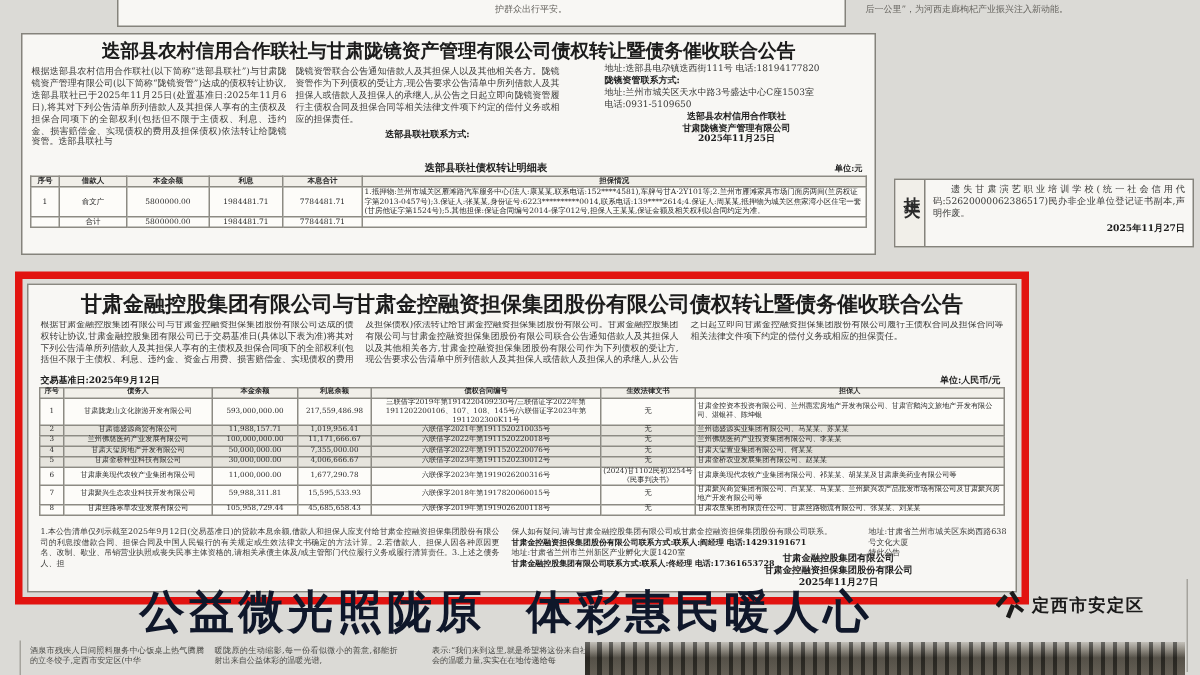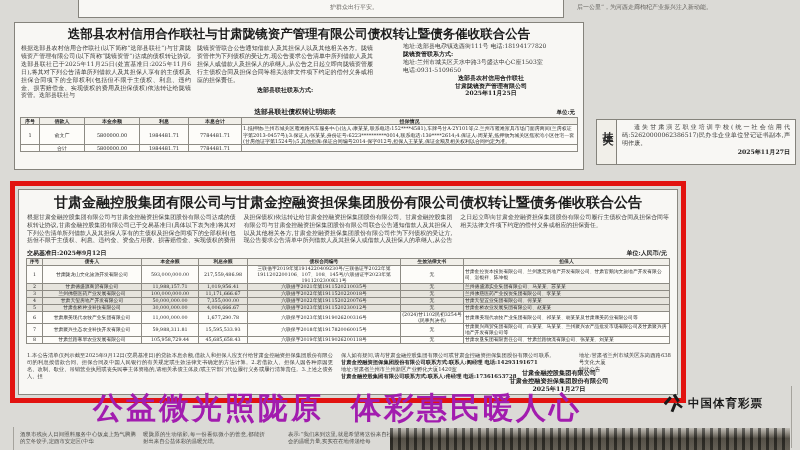--- a/index.html
+++ b/index.html
@@ -62,7 +62,7 @@
       <div class="tiny b ctr">甘肃陇镜资产管理有限公司</div>
       <div class="tiny b ctr">2025年11月25日</div>
     </div>
-    <div class="abs b ctr" style="left:0;width:560px;top:84px;font-size:6.8px;">迭部县联社债权转让明细表</div>
+    <div class="abs b ctr" style="left:0;width:560px;top:84px;font-size:6.8px;padding-left:29px;">迭部县联社债权转让明细表</div>
     <div class="abs b" style="right:8px;top:86px;font-size:5.5px;">单位:元</div>
     <table id="t1" class="abs" style="left:5px;top:94px;width:558px;">
         <thead>

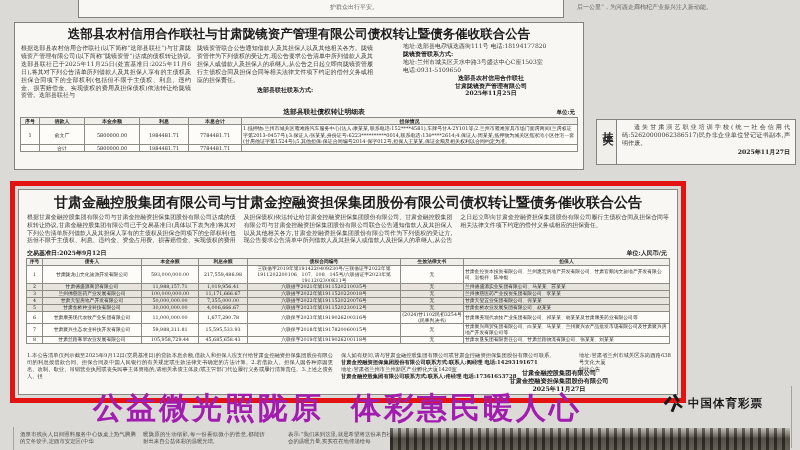--- a/index.html
+++ b/index.html
@@ -217,7 +217,7 @@
     </div>
   </div>
 
-  <div class="abs b ctr" style="left:20px;top:388px;width:635px;font-size:30px;letter-spacing:3px;color:#a21caf;white-space:pre;">公益微光照陇原  体彩惠民暖人心</div>
+  <div class="abs b ctr" style="left:20px;top:388px;width:635px;font-size:30px;letter-spacing:3px;color:#0f172a;white-space:pre;">公益微光照陇原  体彩惠民暖人心</div>
 
   <div class="abs" style="left:664px;top:393px;display:flex;align-items:center;gap:4px;">
     <span style="display:inline-block;width:20px;height:20px;">

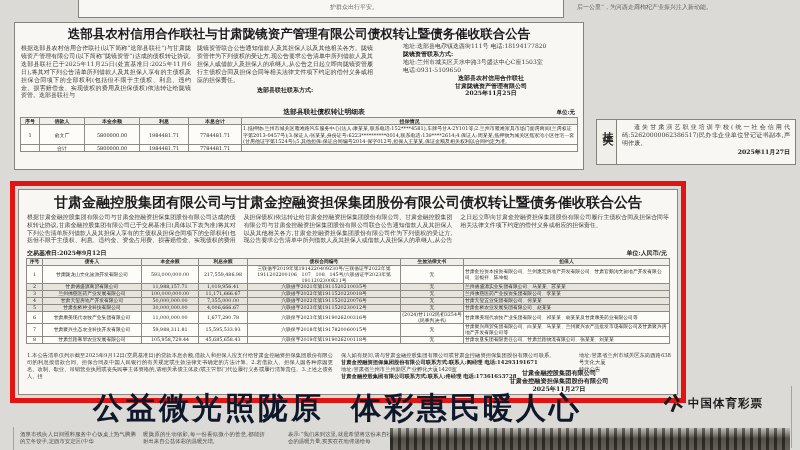--- a/index.html
+++ b/index.html
@@ -230,7 +230,7 @@
         </g>
       </svg>
     </span>
-    <span class="b" style="font-size:11.5px;letter-spacing:1px;color:#1a1a1a;">中国体育彩票</span>
+    <span class="b" style="font-size:11.5px;letter-spacing:1px;color:#1a1a1a;">定西市安定区</span>
   </div>
   <div class="abs vline" style="left:791px;top:386px;height:62px;"></div>
   <div class="abs vline" style="left:13px;top:427px;height:23px;"></div>

